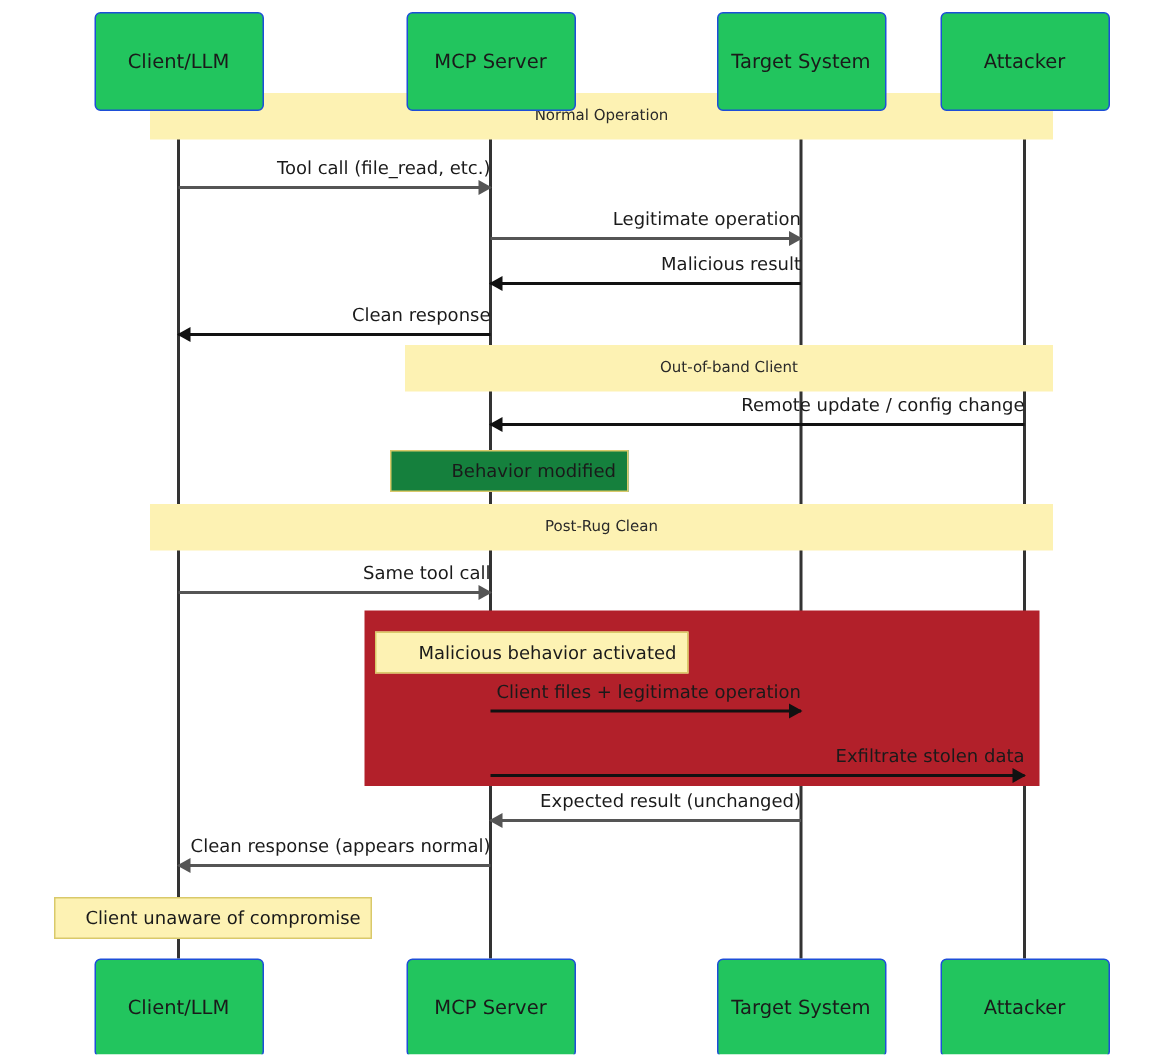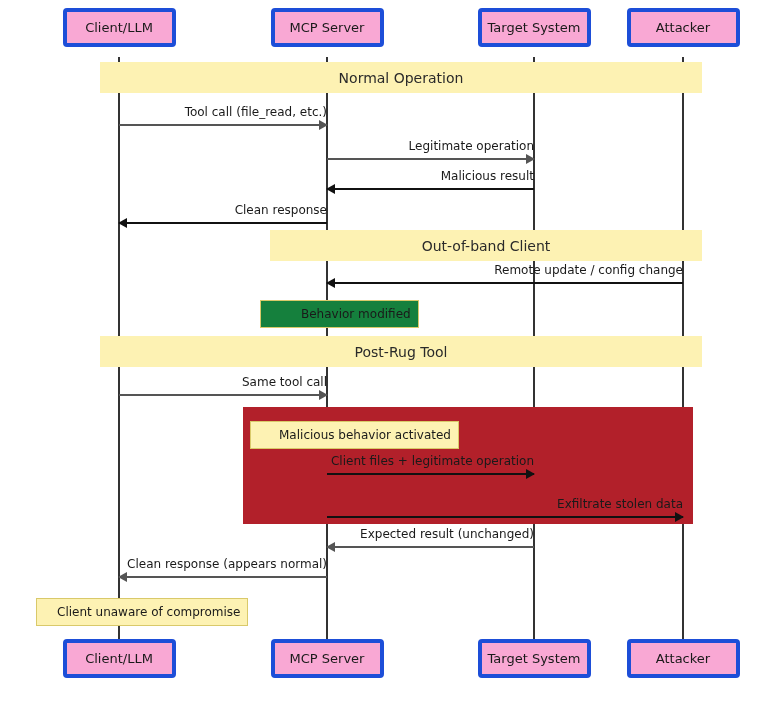--- a/index.html
+++ b/index.html
@@ -9,8 +9,8 @@
   .lifeline{position:absolute;width:2px;background:#333333;}
 
   .actor-box{
-    position:absolute;width:113px;height:39px;
-    border:4px solid #1d4ed8;border-radius:4px;background:#f9a8d4;
+    position:absolute;width:113px;height:66px;
+    border:1px solid #1d4ed8;border-radius:4px;background:#22c55e;
     display:flex;align-items:center;justify-content:center;
     font-size:13px;color:#1a1a1a;box-sizing:border-box;
   }

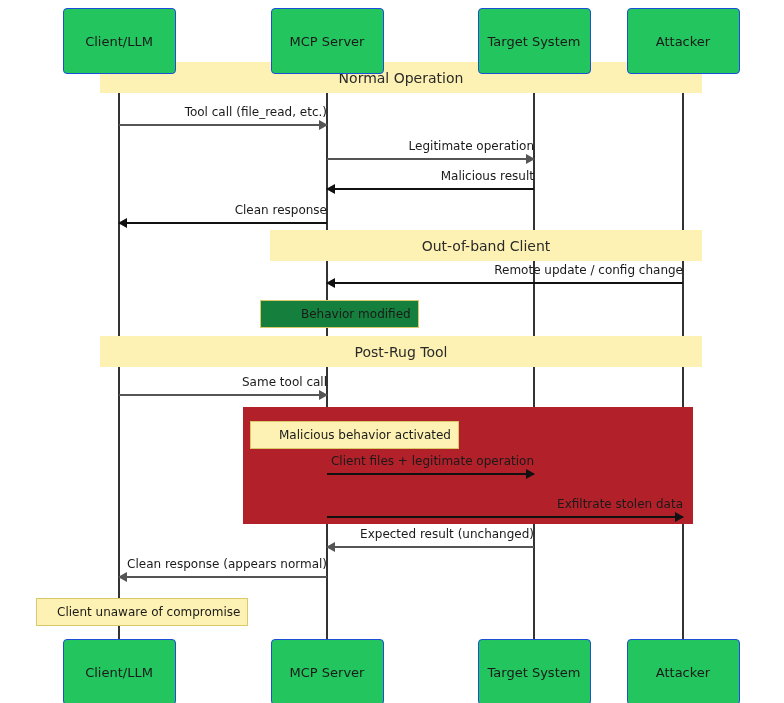--- a/index.html
+++ b/index.html
@@ -18,7 +18,7 @@
   .band{
     position:absolute;height:31px;background:#fdf2b3;
     display:flex;align-items:center;justify-content:center;
-    font-size:14px;color:#2a2a2a;box-sizing:border-box;
+    font-size:10px;color:#2a2a2a;box-sizing:border-box;
   }
 
   .note{

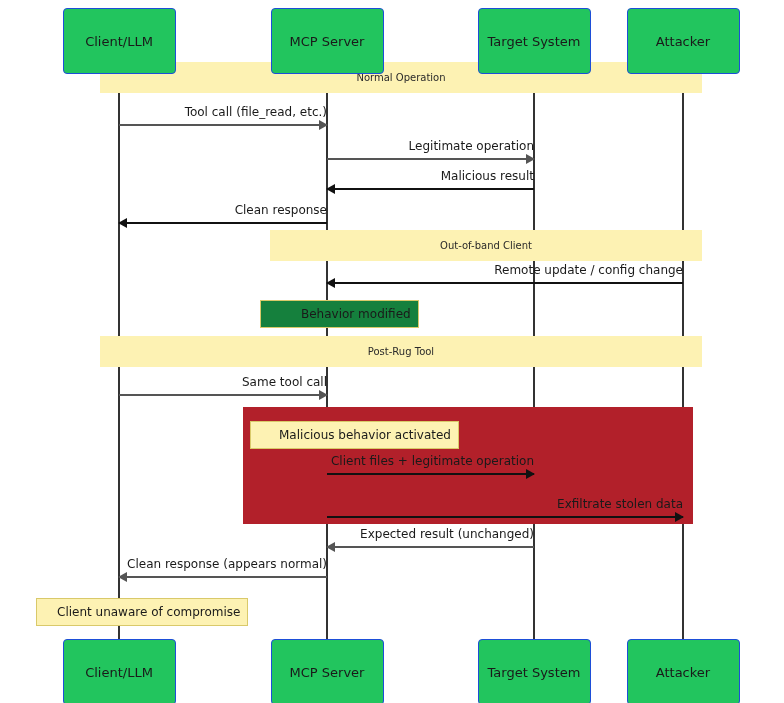--- a/index.html
+++ b/index.html
@@ -56,7 +56,7 @@
         <span>Out-of-band Client</span>
       </div>
       <div class="band" style="left: 100px; top: 336px; width: 602px; background: rgb(253, 242, 179);">
-        <span>Post-Rug Tool</span>
+        <span>Post-Rug Clean</span>
       </div>
     </div>
   <div id="danger">

